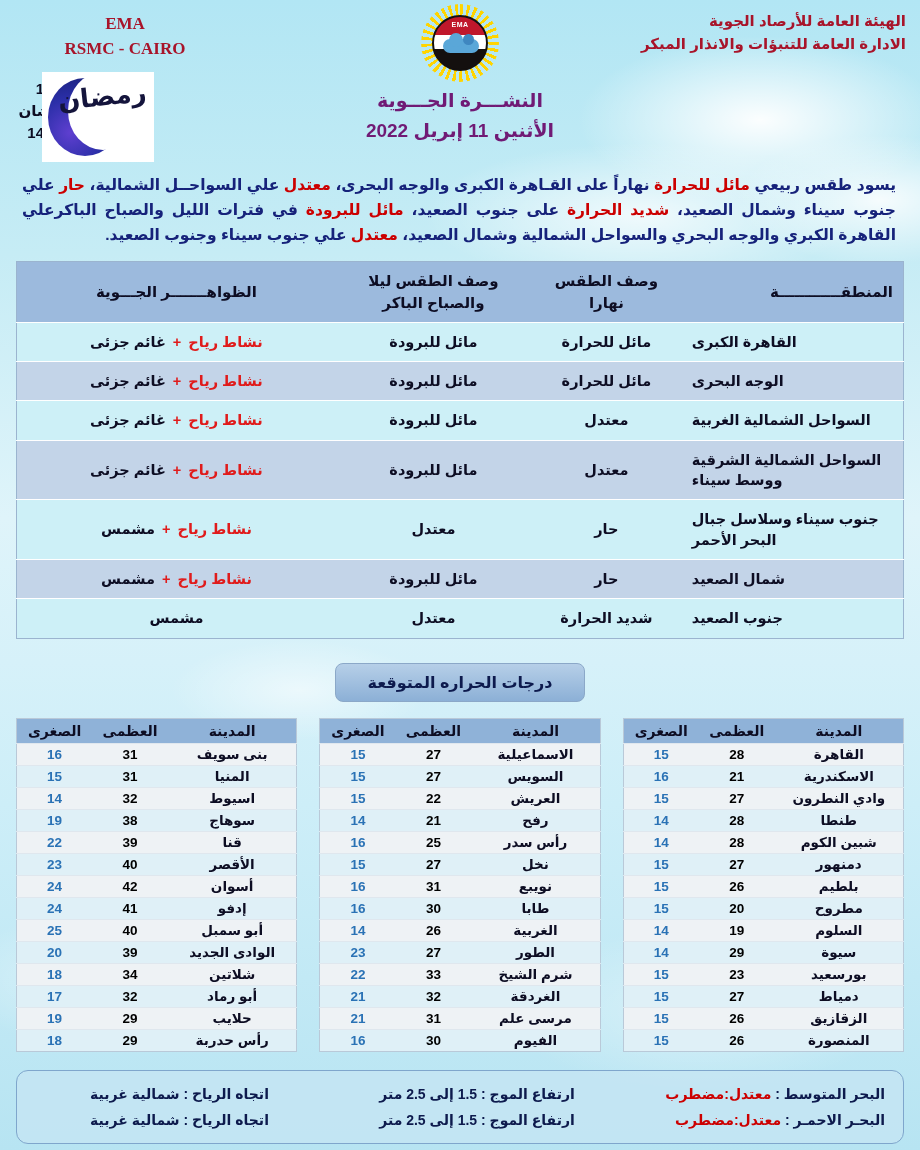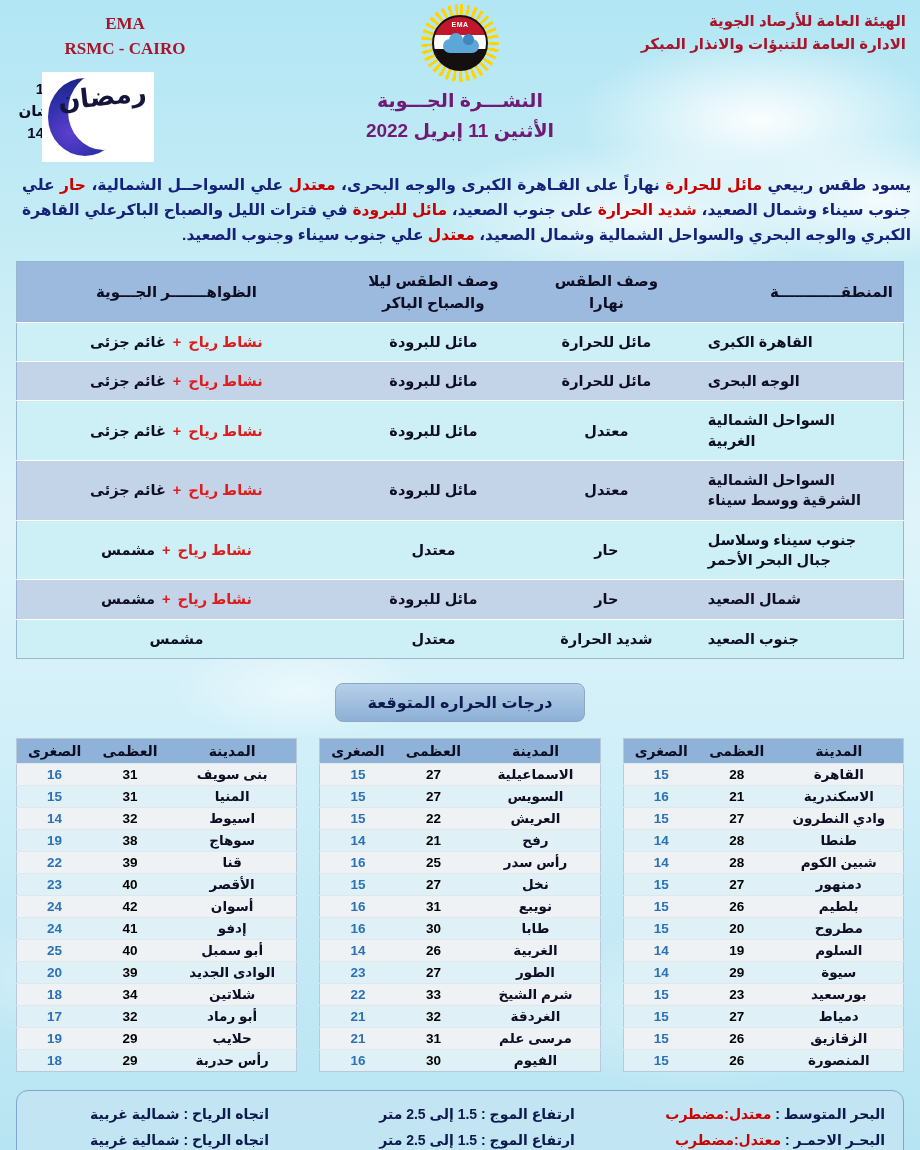--- a/index.html
+++ b/index.html
@@ -101,7 +101,7 @@
 
   
   .narrative {
-    margin:2px 9px 0 22px; text-align:justify; direction:rtl;
+    margin:2px 24px 0 22px; text-align:justify; direction:rtl;
     font-size:15.5px; font-weight:bold; line-height:1.62; color:#16227a;
   }
   .narrative .r { color:#cc0000; }

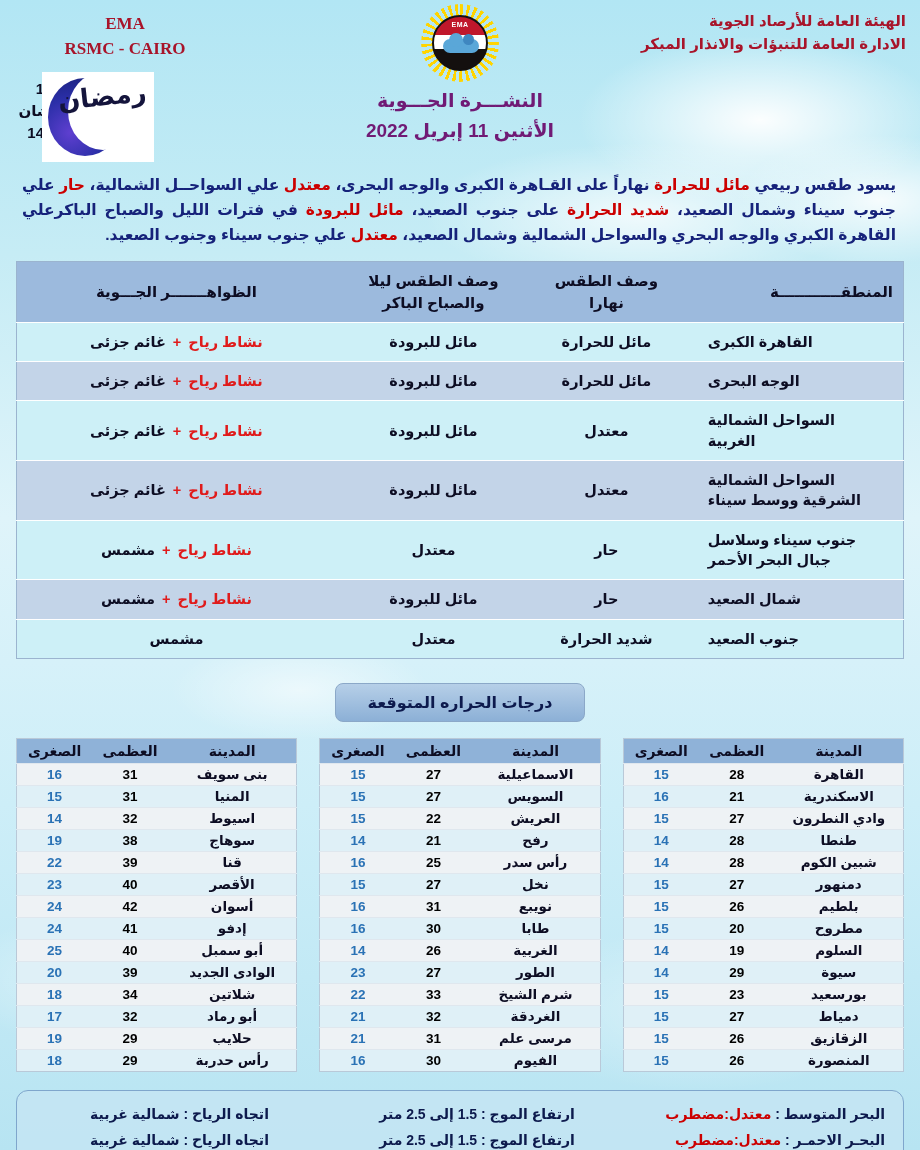--- a/index.html
+++ b/index.html
@@ -120,7 +120,7 @@
   table.wtable th.c-region { text-align:right; letter-spacing:0px; }
   table.wtable td {
     font-size:14.5px; font-weight:bold; color:#0d0d23;
-    padding:9px 26px; text-align:center; vertical-align:middle; line-height:1.4;
+    padding:9px 10px; text-align:center; vertical-align:middle; line-height:1.4;
     border-top:1px solid #ffffff;
   }
   table.wtable td.c-region { text-align:left; }

